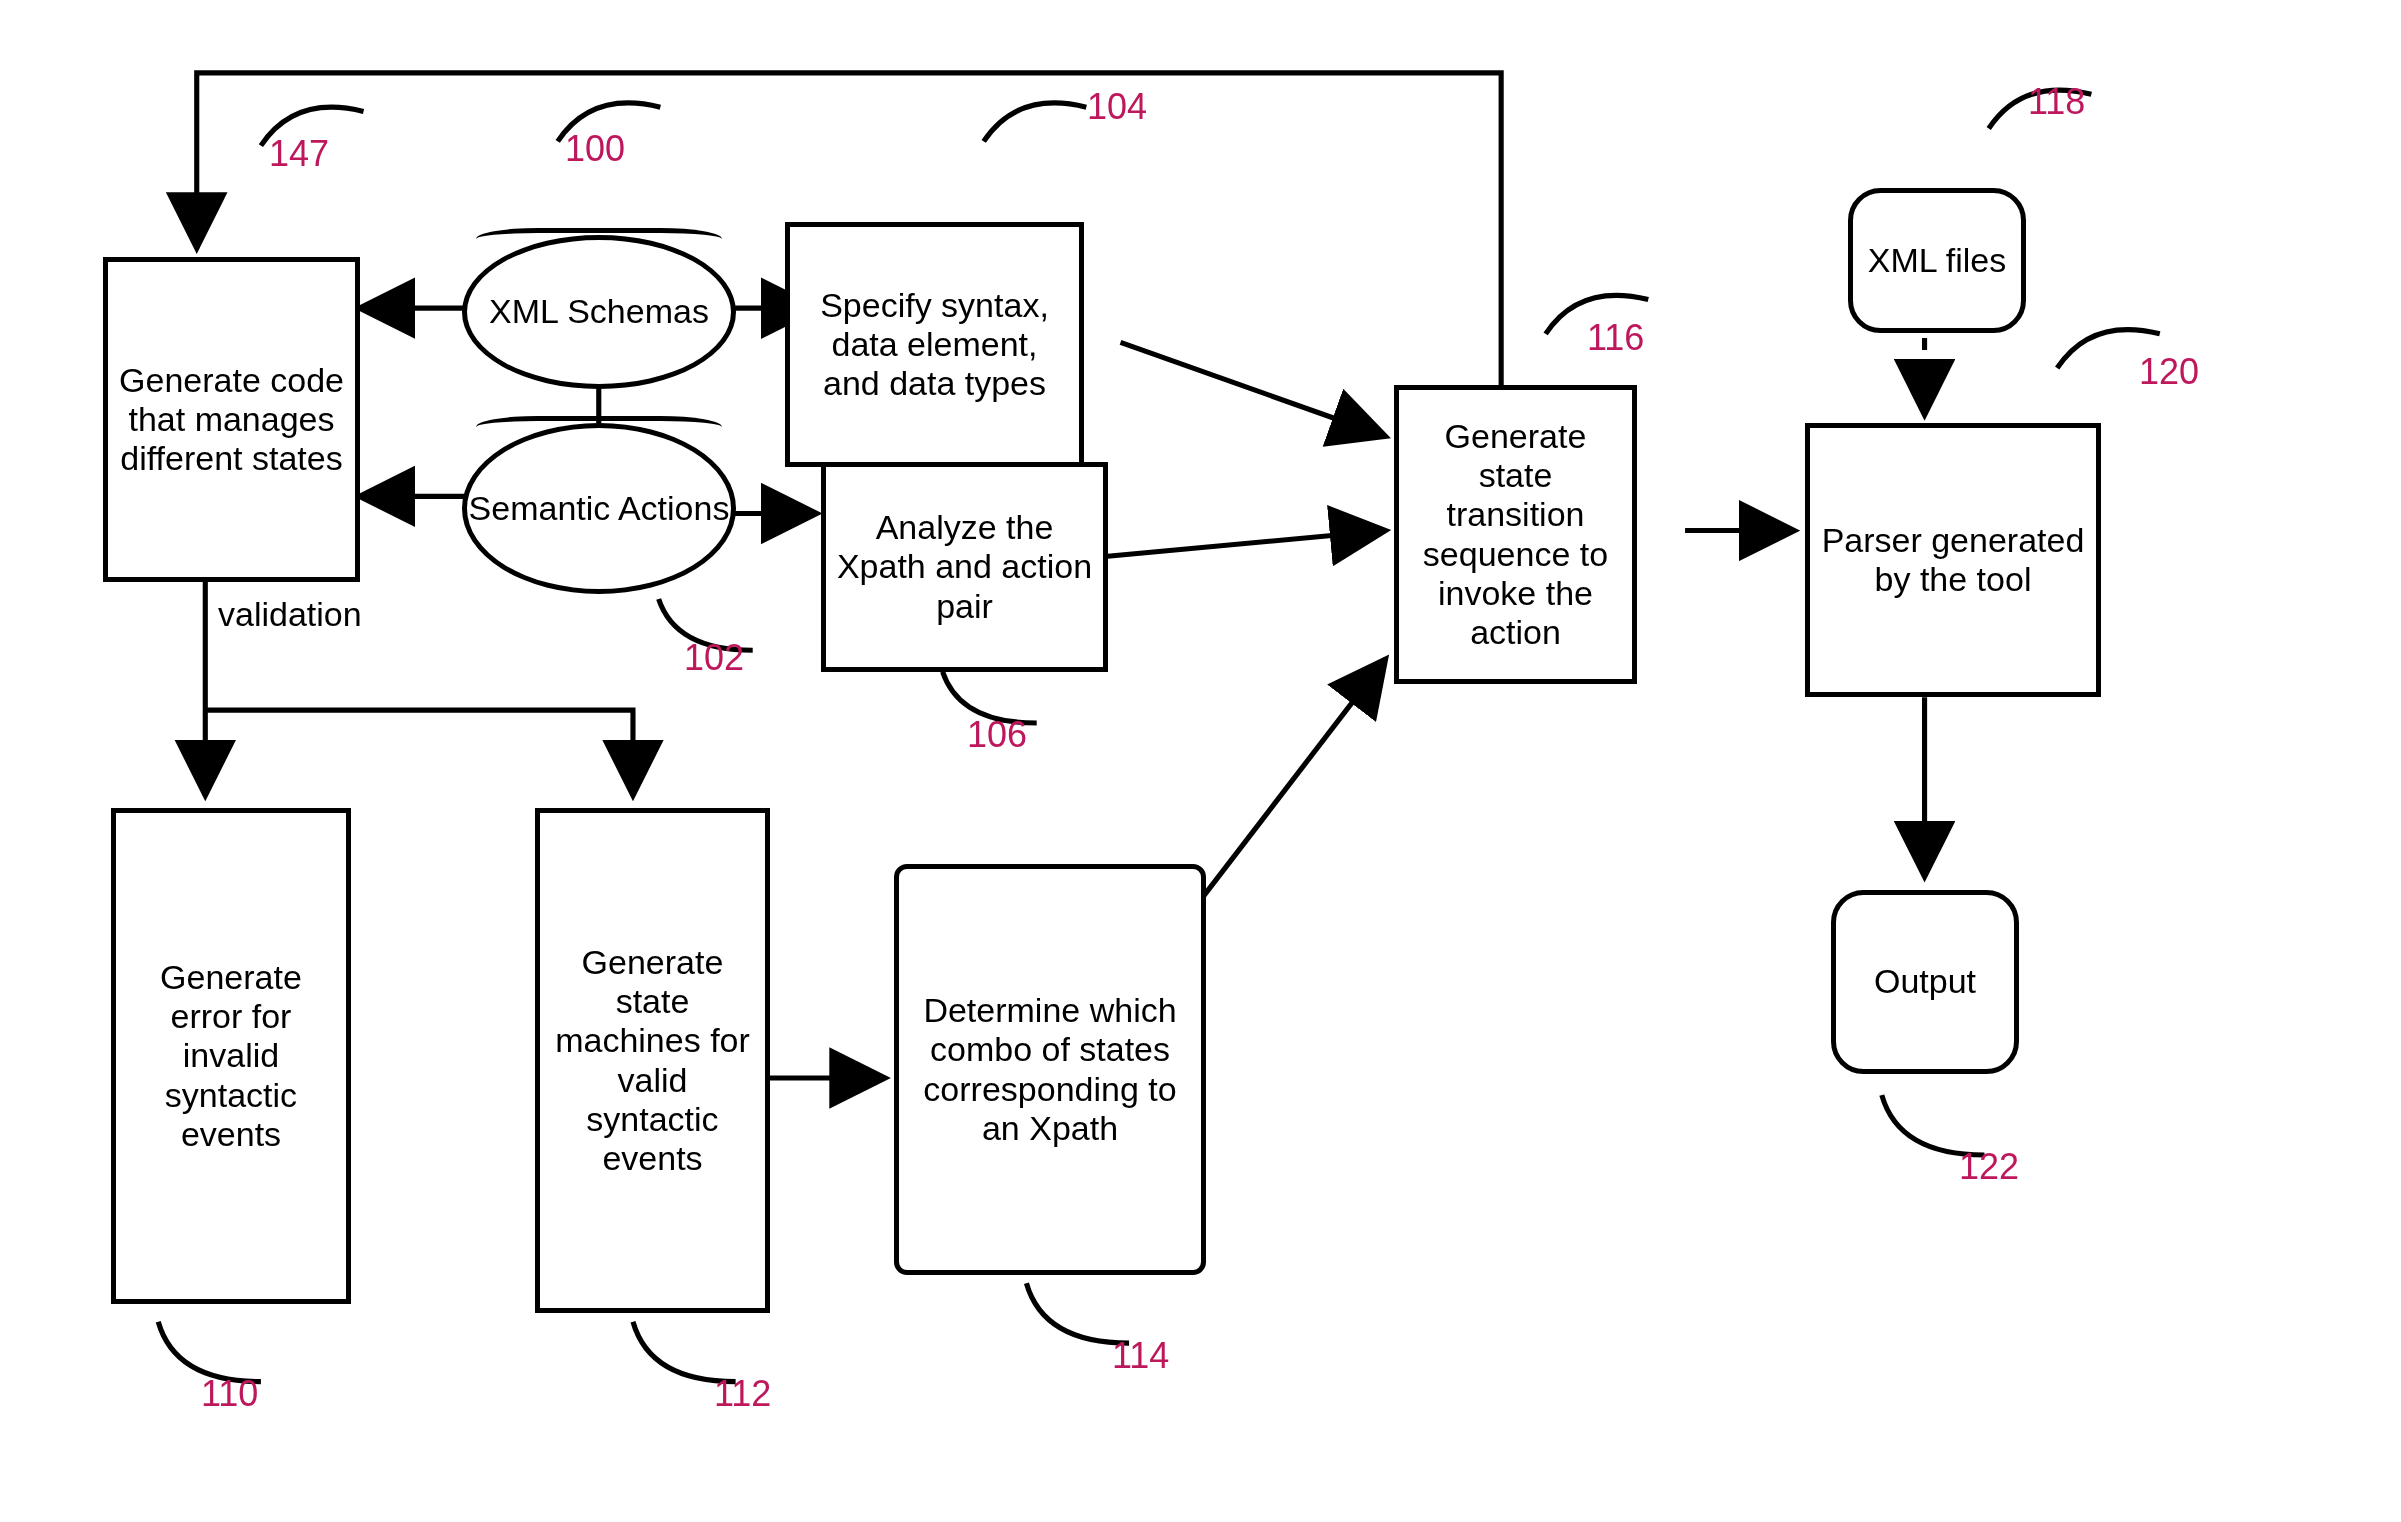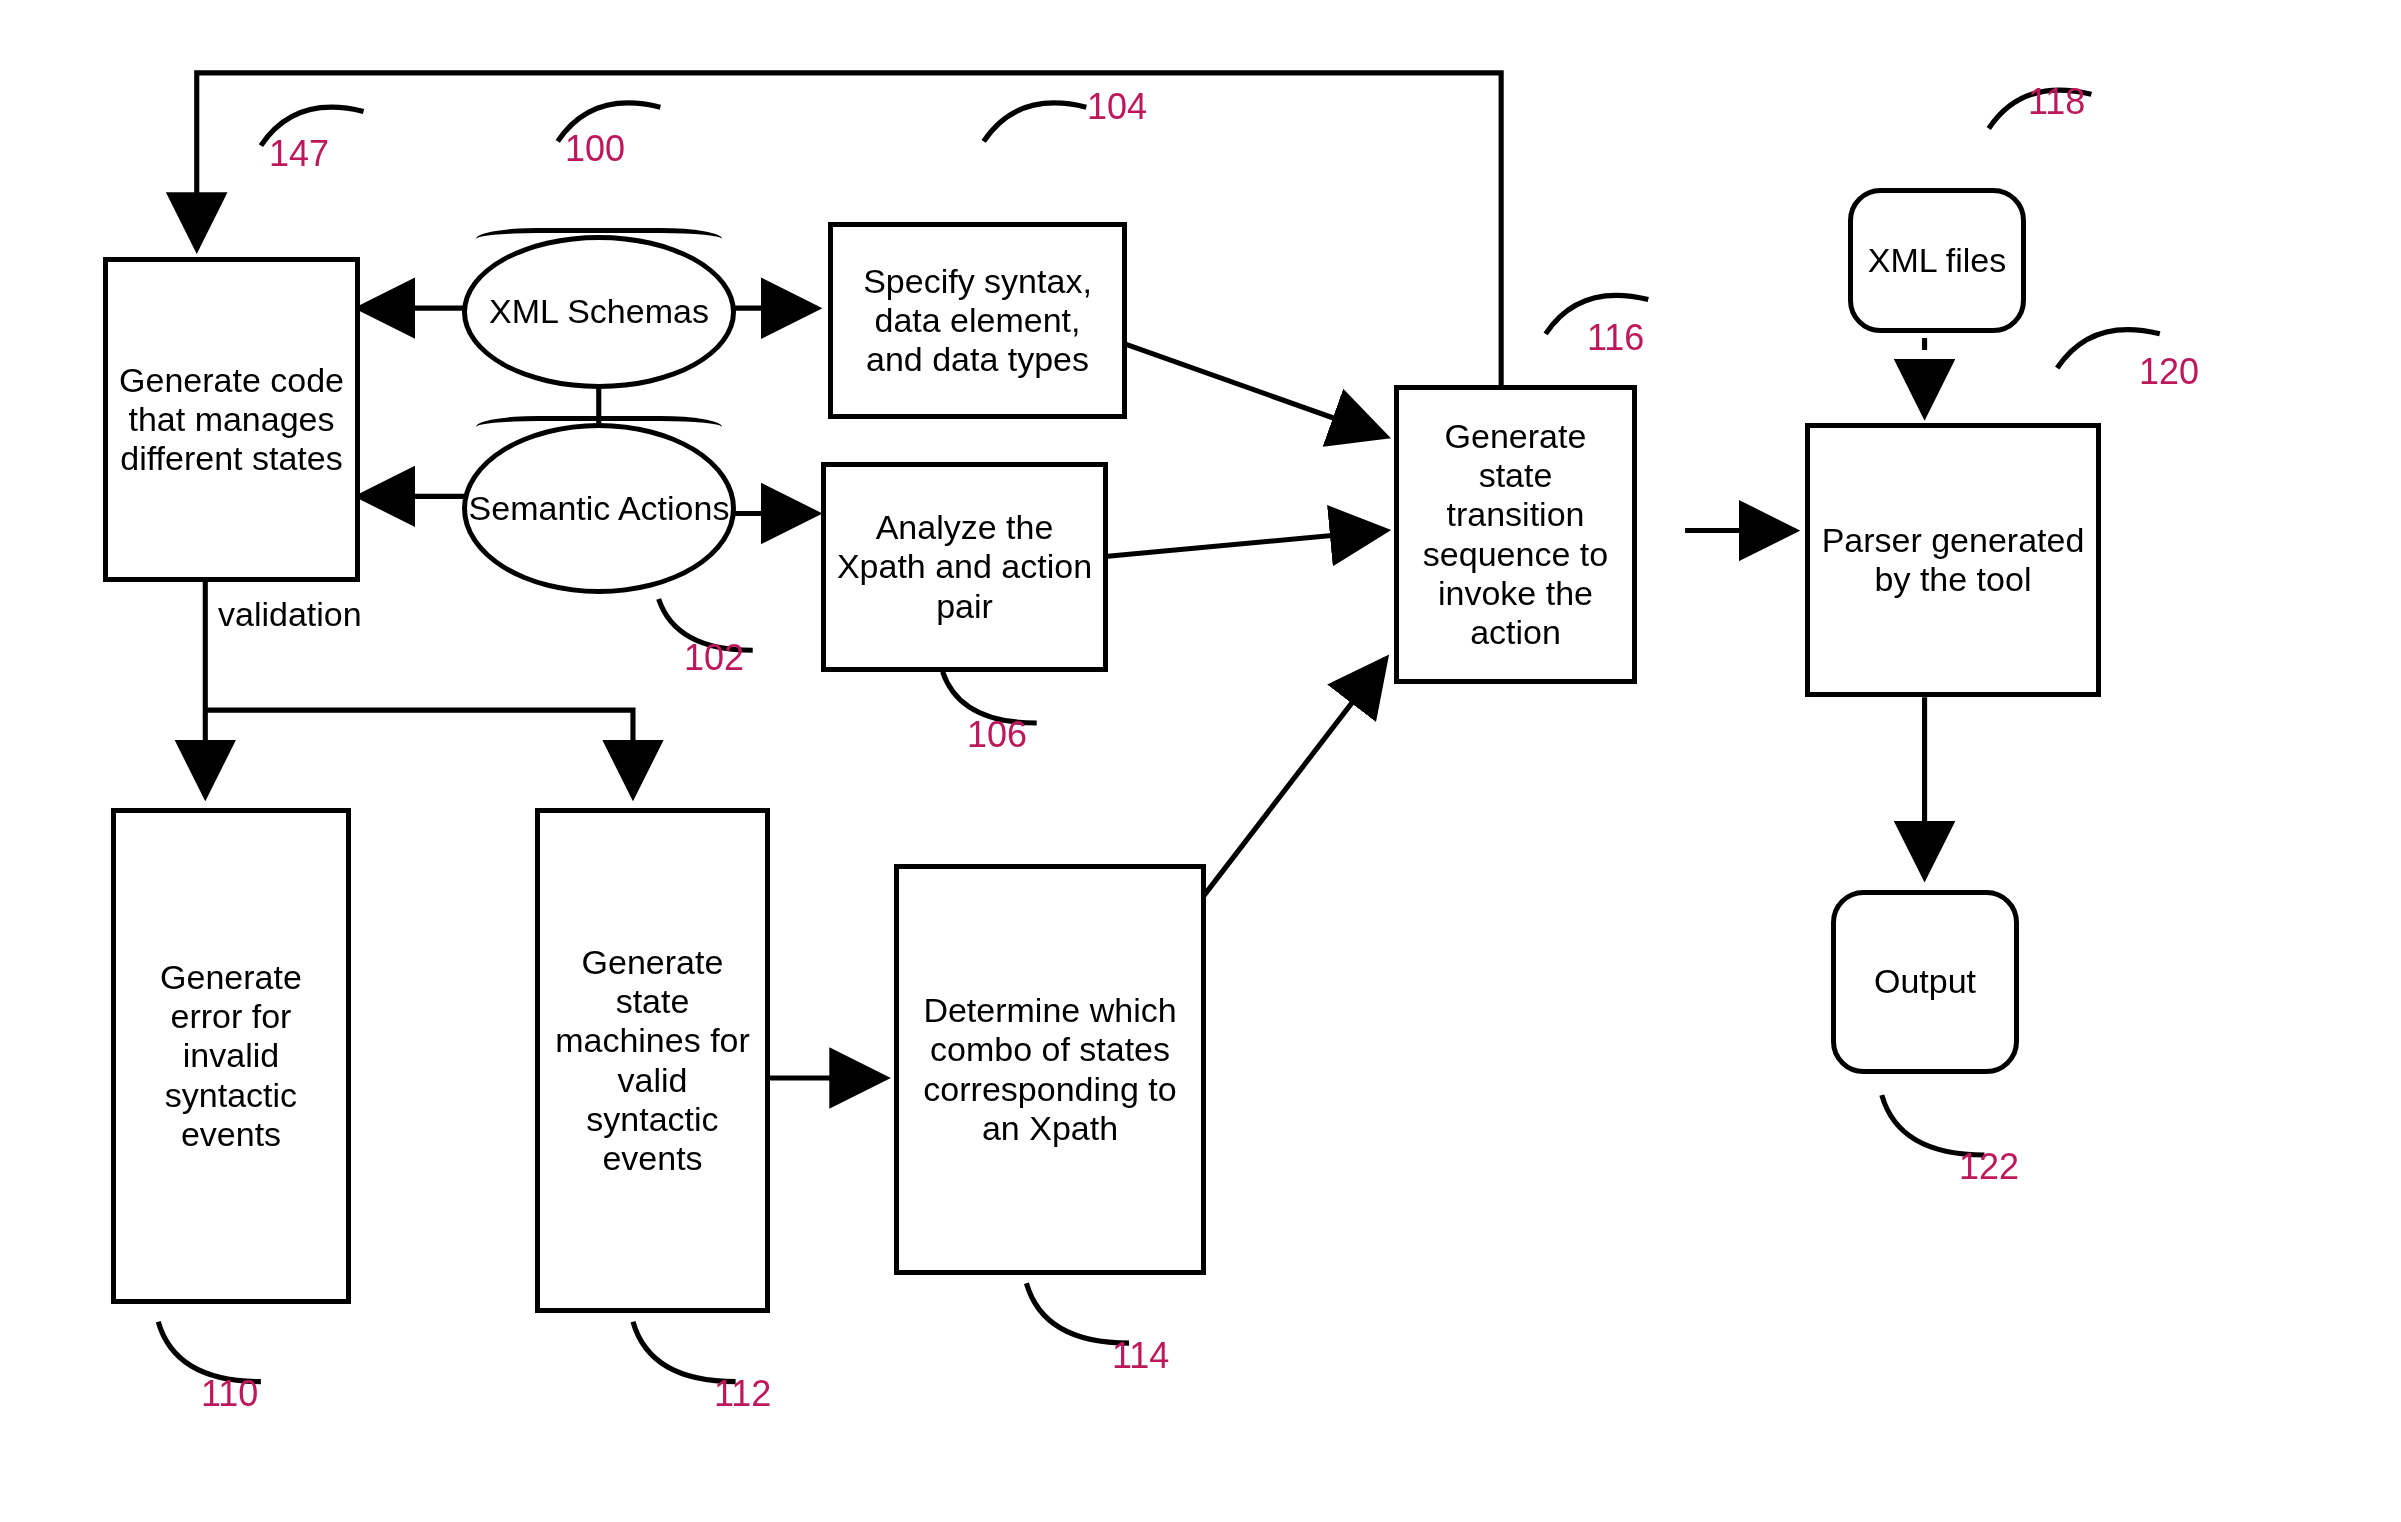--- a/index.html
+++ b/index.html
@@ -155,7 +155,7 @@
     <span>Generate code that manages different states</span>
   </div>
 
-  <div class="node" style="left:828px; top:222px; width:299px; height:197px;">
+  <div class="node" style="left:785px; top:222px; width:299px; height:245px;">
     <span>Specify syntax, data element, and data types</span>
   </div>
 

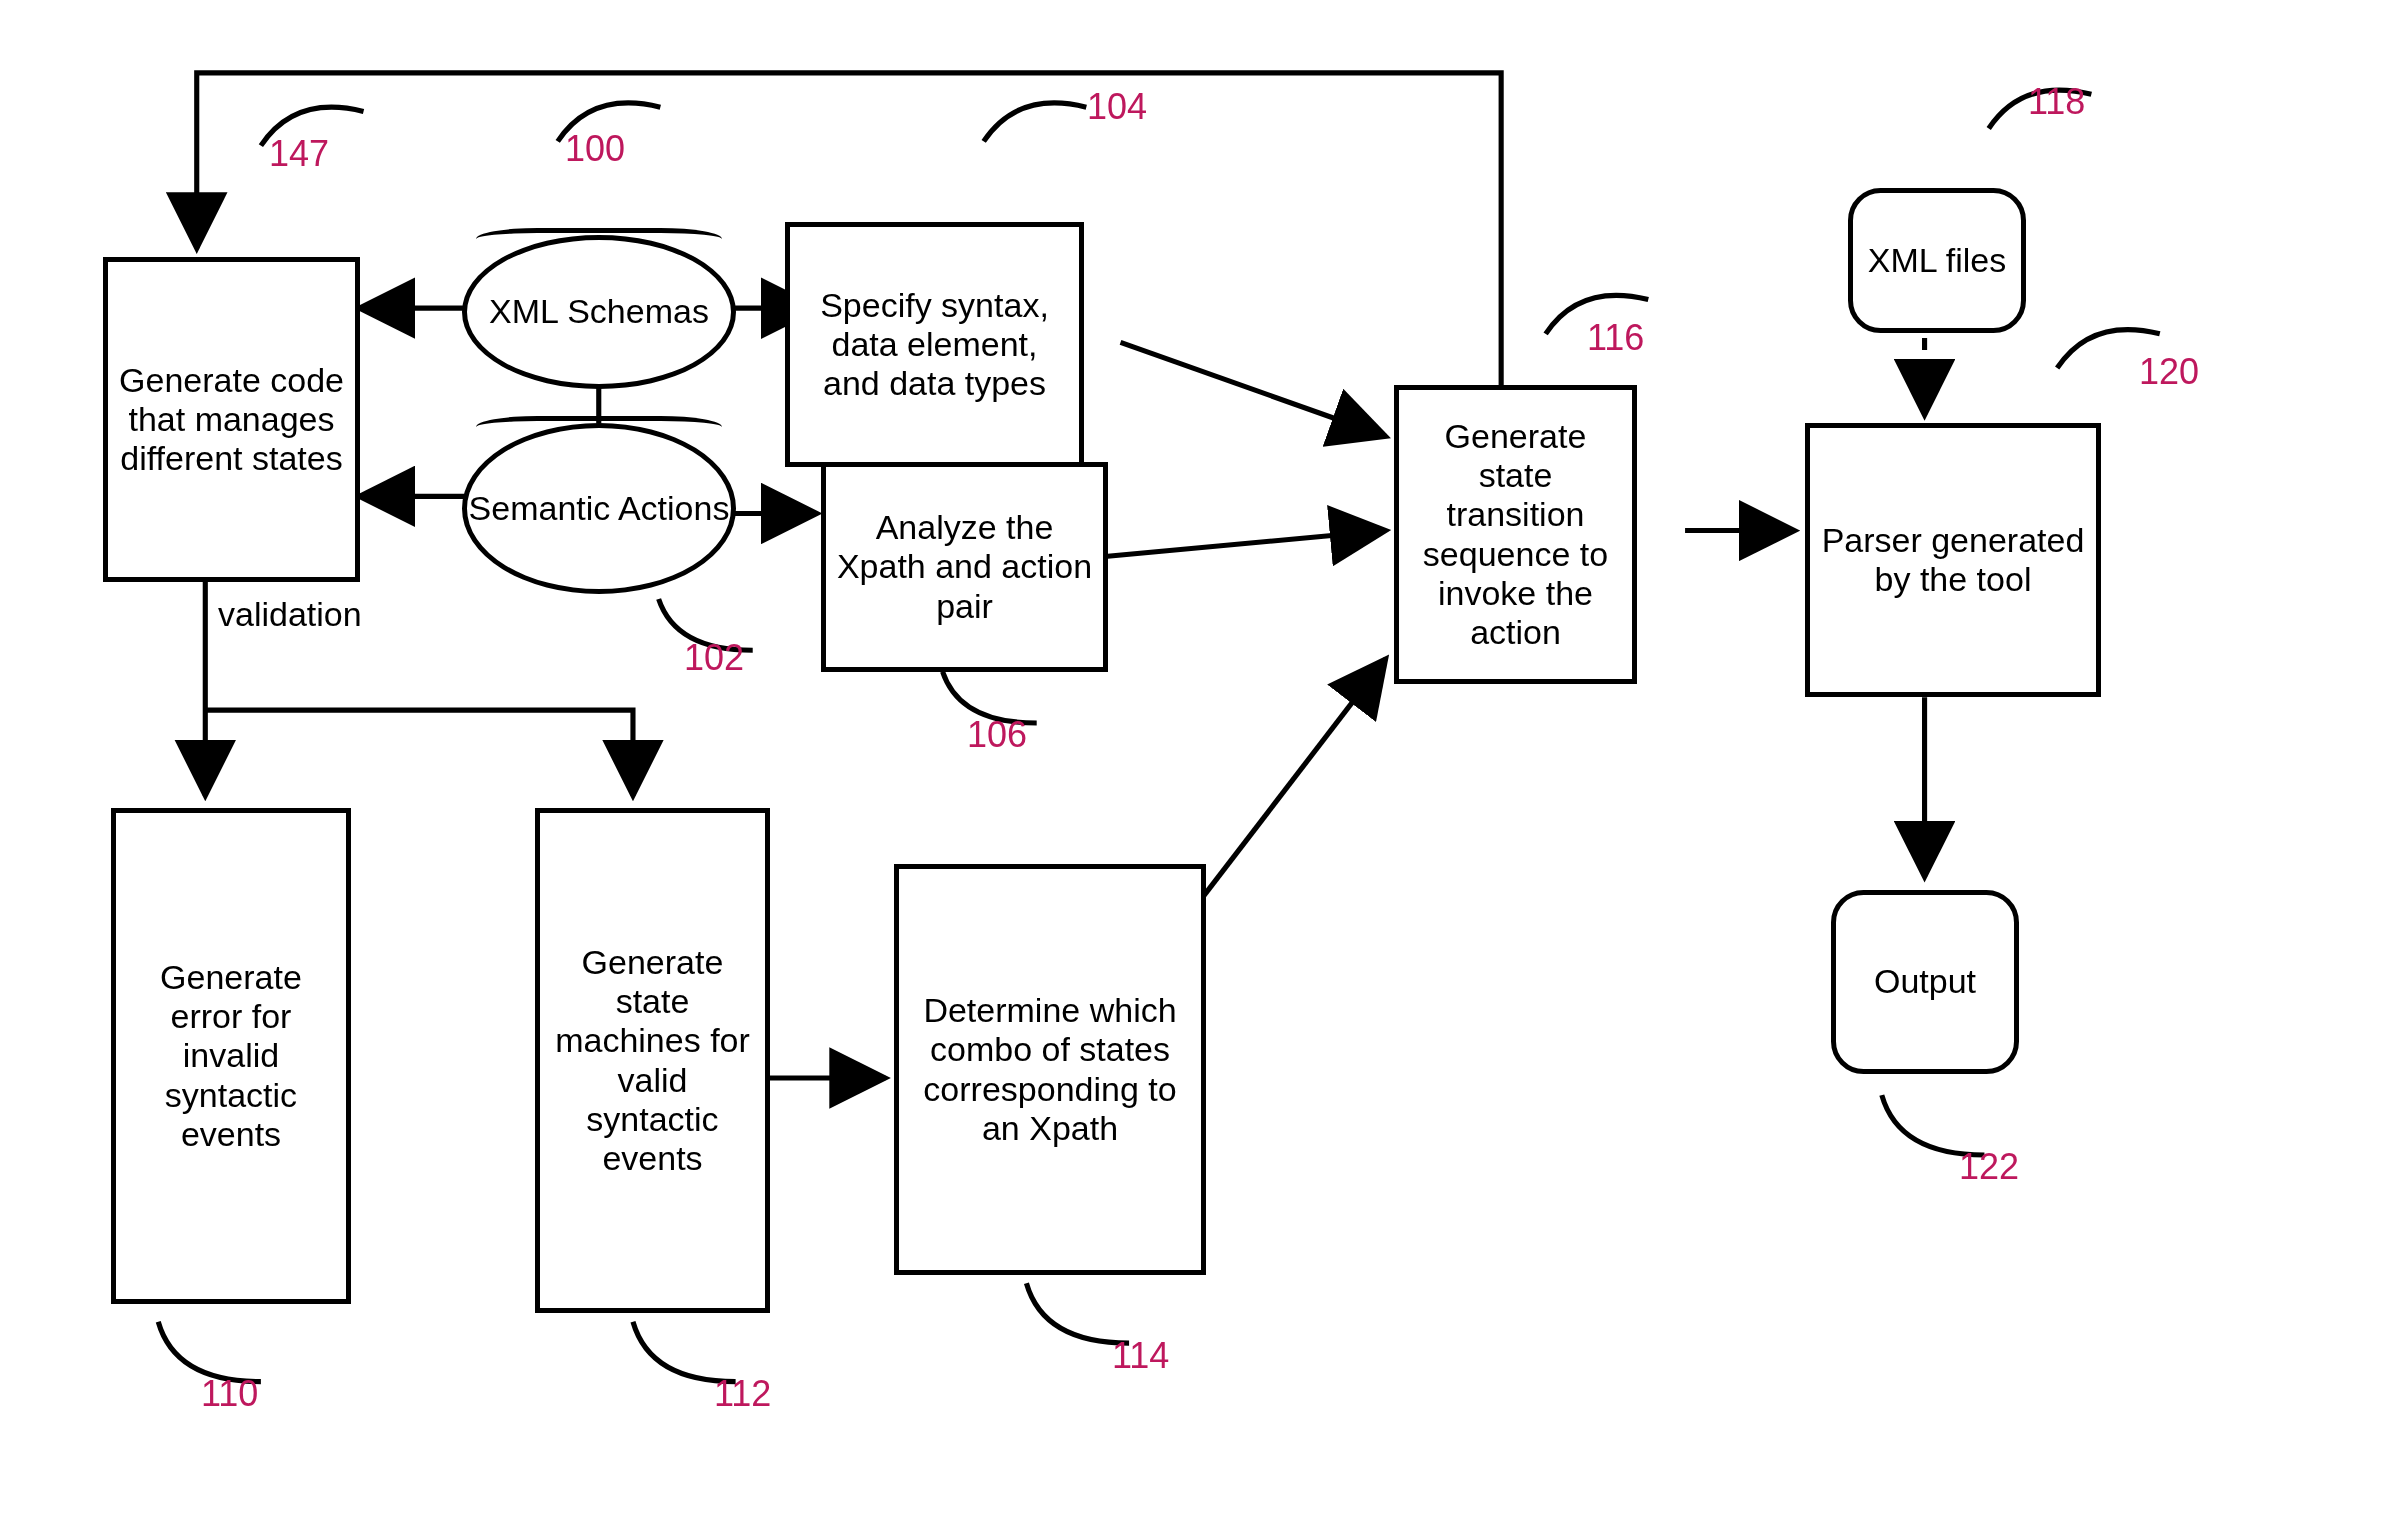--- a/index.html
+++ b/index.html
@@ -187,7 +187,7 @@
     <span>Generate state machines for valid syntactic events</span>
   </div>
 
-  <div class="node" style="left:894px; top:864px; width:312px; height:411px;">
+  <div class="node" style="left:894px; top:864px; width:312px; height:411px;border-radius:13px;">
     <span>Determine which combo of states corresponding to an Xpath</span>
   </div>
 

